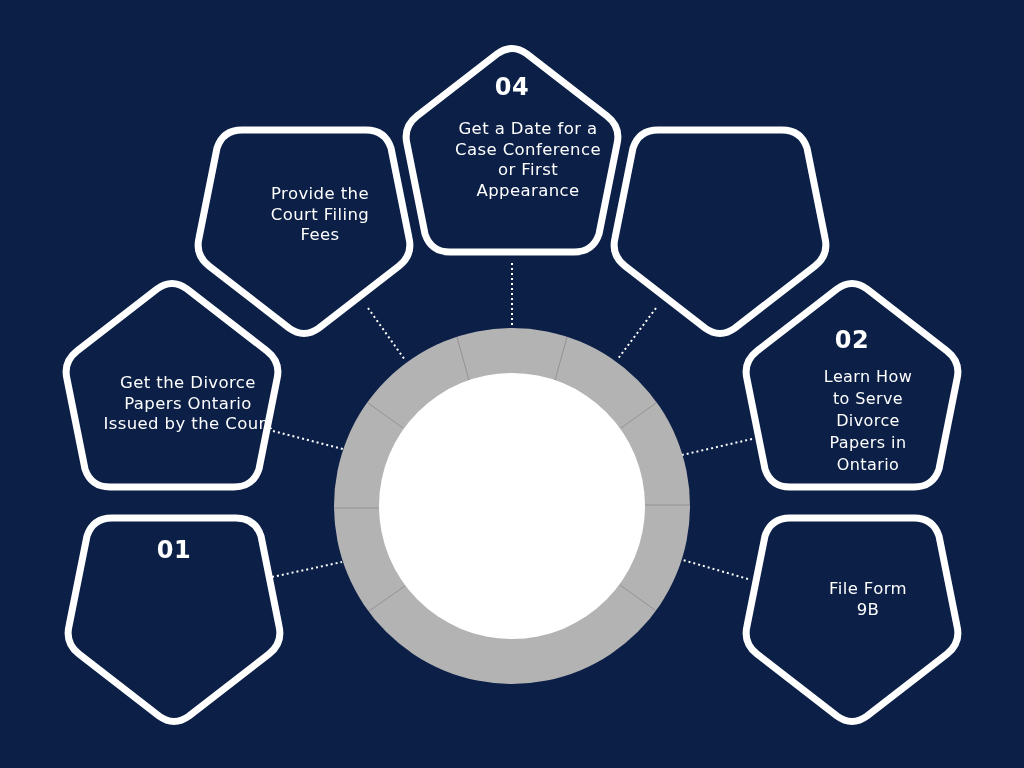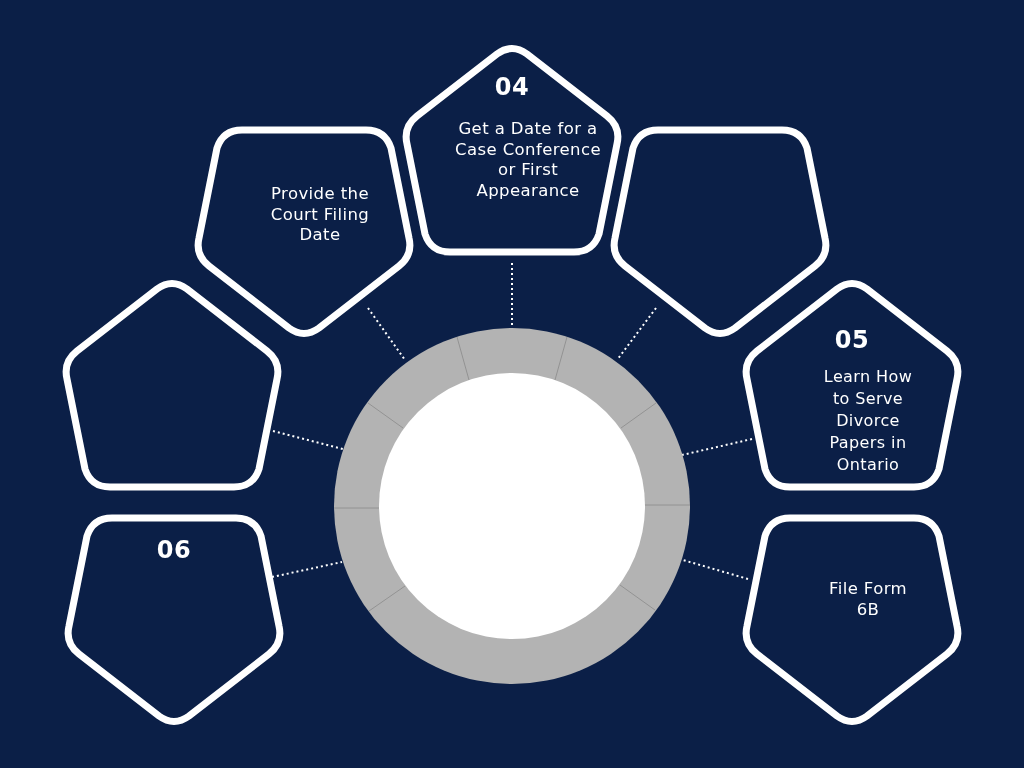--- a/index.html
+++ b/index.html
@@ -59,7 +59,7 @@
     </svg>
     <div class="step-text step-label" style="top:64px">Provide the
 Court Filing
-Date</div>
+Fees</div>
   </div>
 
   <div class="step" style="left:395px;top:40px">

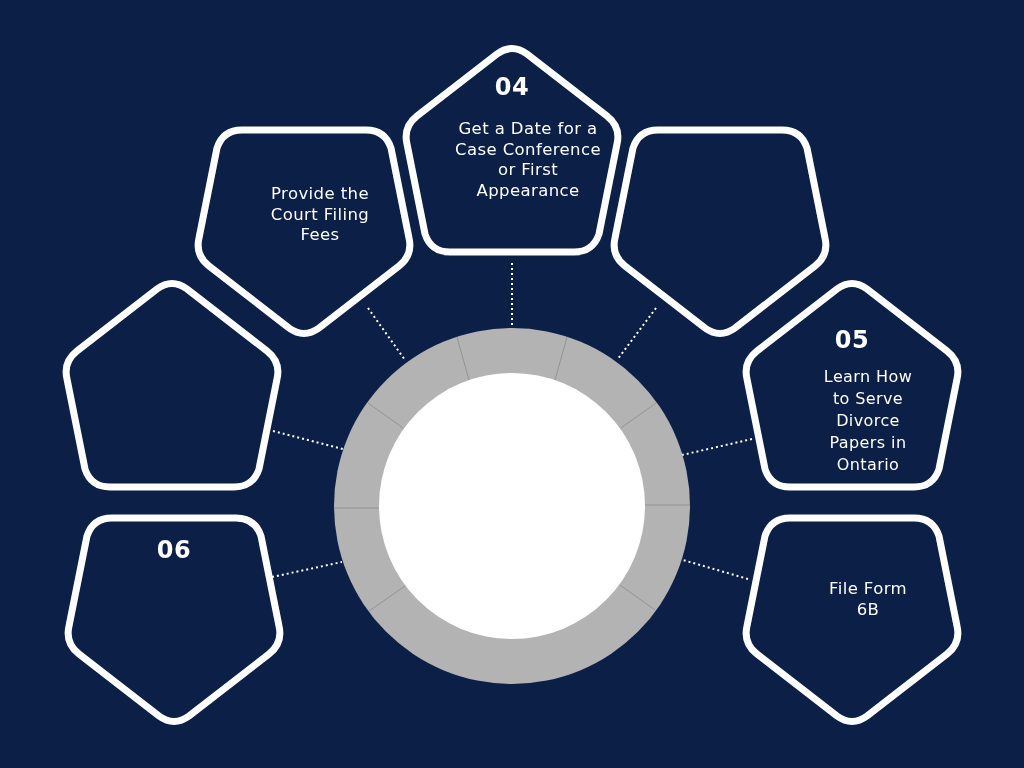--- a/index.html
+++ b/index.html
@@ -83,7 +83,7 @@
     <svg width="234" height="222">
       <path d="M102,14 Q117,3 132,14 L212,76 Q226,87 222,104 L204,194 Q198,212 179,212 L55,212 Q36,212 30,194 L12,104 Q8,87 22,76 Z" fill="#0b1f47" stroke="#ffffff" stroke-width="7" stroke-linejoin="round"></path>
     </svg>
-    <div class="step-num" style="top:51px">05</div>
+    <div class="step-num" style="top:51px">02</div>
     <div class="step-text step-label" style="top:91px;font-size:16px;line-height:22px">Learn How
 to Serve
 Divorce

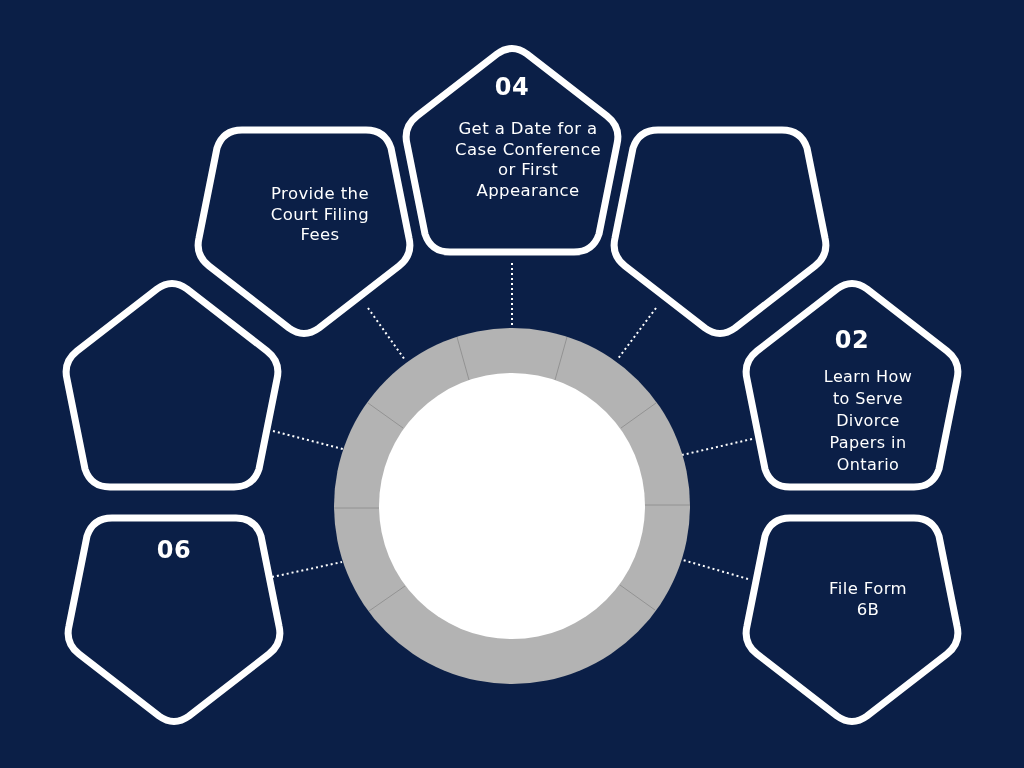--- a/index.html
+++ b/index.html
@@ -51,6 +51,9 @@
     <svg width="234" height="222">
       <path d="M102,14 Q117,3 132,14 L212,76 Q226,87 222,104 L204,194 Q198,212 179,212 L55,212 Q36,212 30,194 L12,104 Q8,87 22,76 Z" fill="#0b1f47" stroke="#ffffff" stroke-width="7" stroke-linejoin="round"></path>
     </svg>
+    <div class="step-text step-label" style="top:98px">Get the Divorce
+Papers Ontario
+Issued by the Court</div>
   </div>
 
   <div class="step" style="left:187px;top:120px">

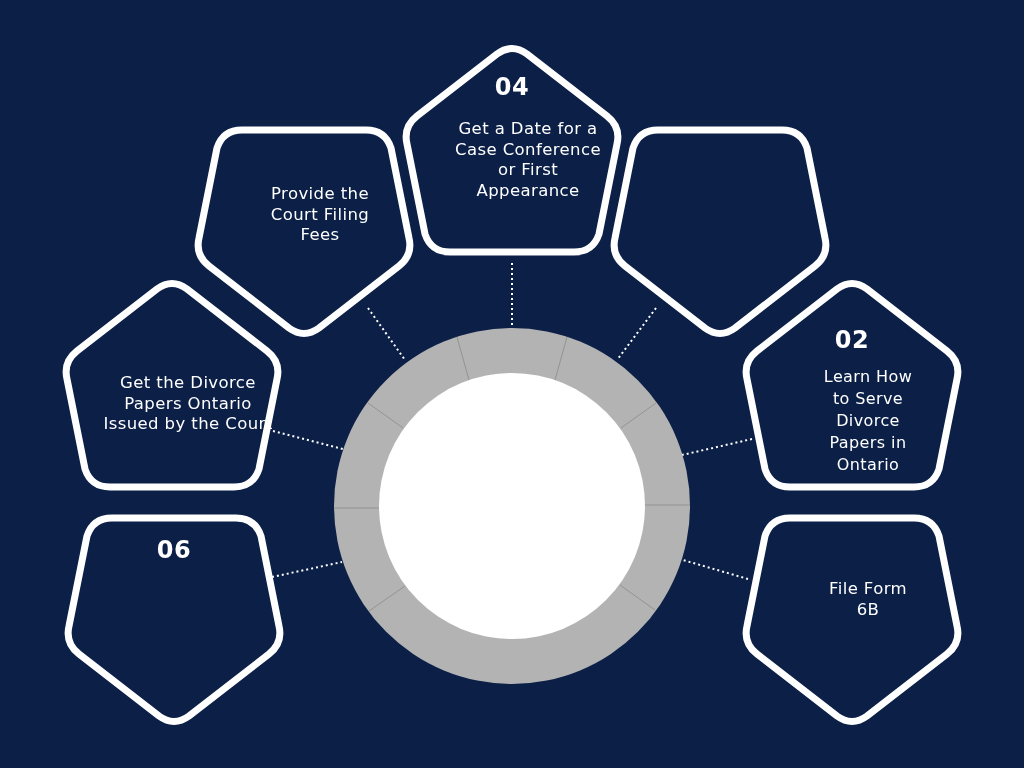--- a/index.html
+++ b/index.html
@@ -44,7 +44,7 @@
     <svg width="234" height="222">
       <path d="M55,10 L179,10 Q198,10 204,28 L222,118 Q226,135 212,146 L132,208 Q117,219 102,208 L22,146 Q8,135 12,118 L30,28 Q36,10 55,10 Z" fill="#0b1f47" stroke="#ffffff" stroke-width="7" stroke-linejoin="round"></path>
     </svg>
-    <div class="step-num" style="top:28px">06</div>
+    <div class="step-num" style="top:28px">01</div>
   </div>
 
   <div class="step" style="left:55px;top:275px">

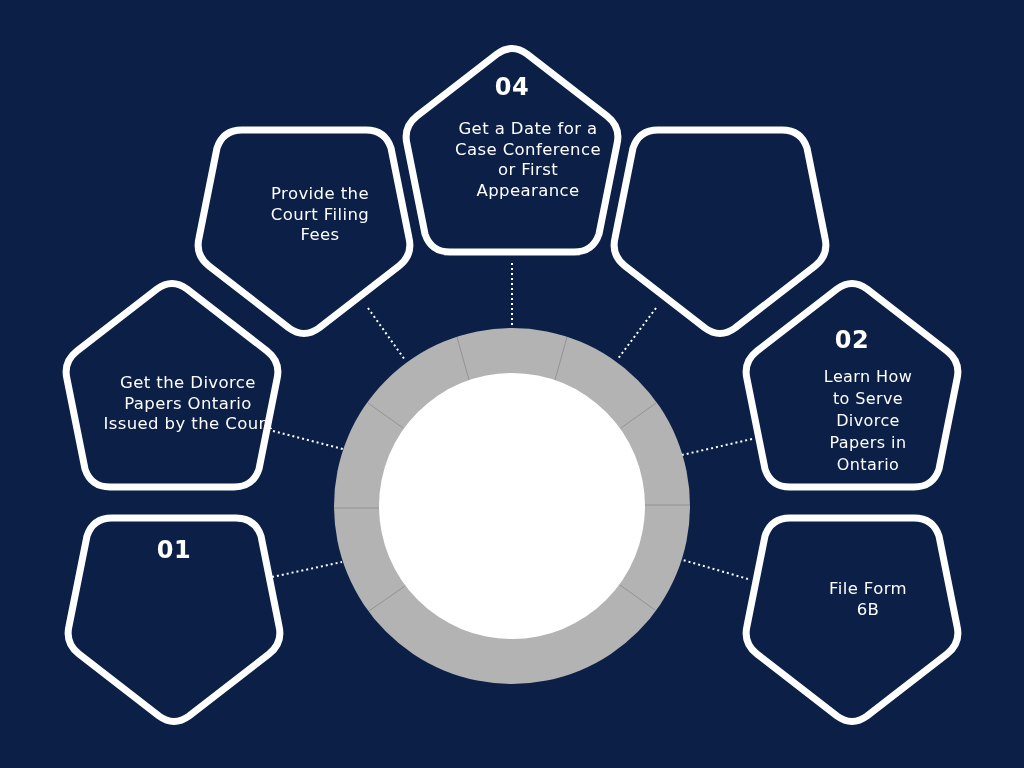--- a/index.html
+++ b/index.html
@@ -99,7 +99,7 @@
       <path d="M55,10 L179,10 Q198,10 204,28 L222,118 Q226,135 212,146 L132,208 Q117,219 102,208 L22,146 Q8,135 12,118 L30,28 Q36,10 55,10 Z" fill="#0b1f47" stroke="#ffffff" stroke-width="7" stroke-linejoin="round"></path>
     </svg>
     <div class="step-text step-label" style="top:71px">File Form
-6B</div>
+9B</div>
   </div>
 
 </div>

